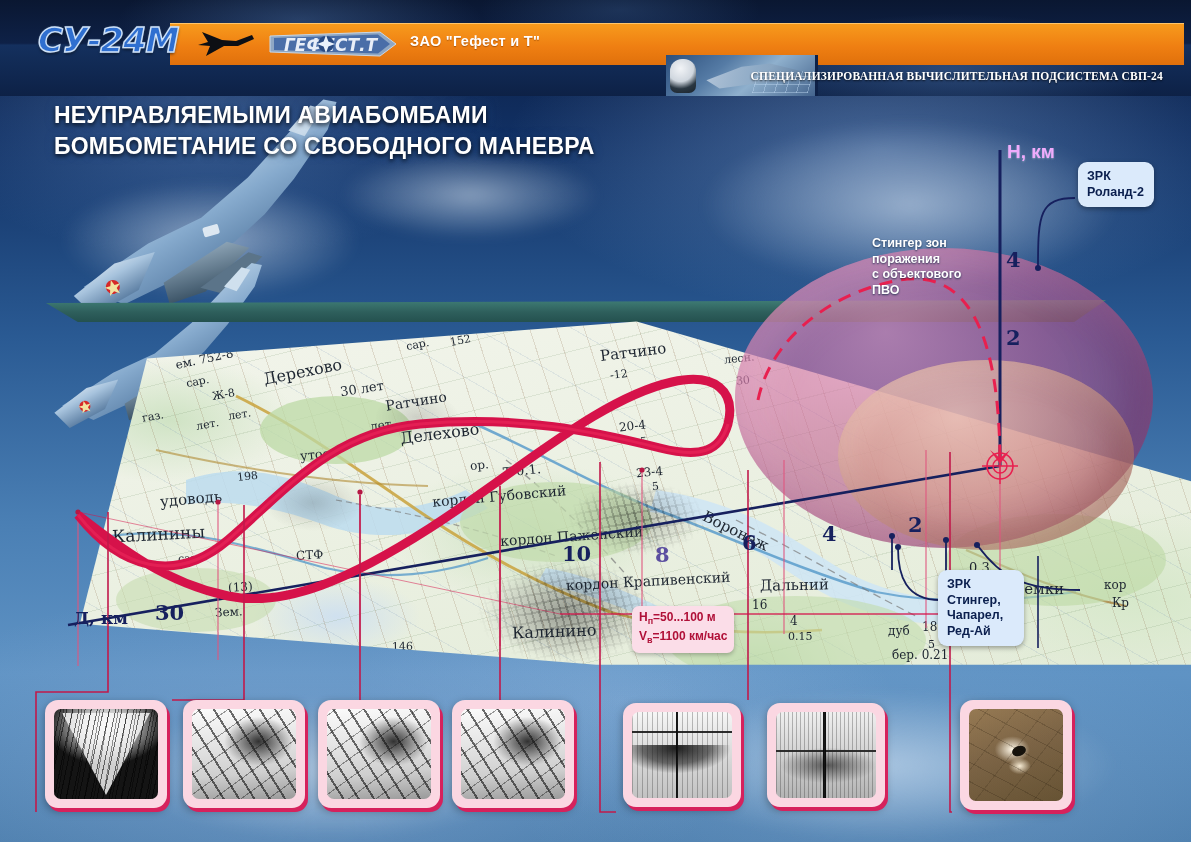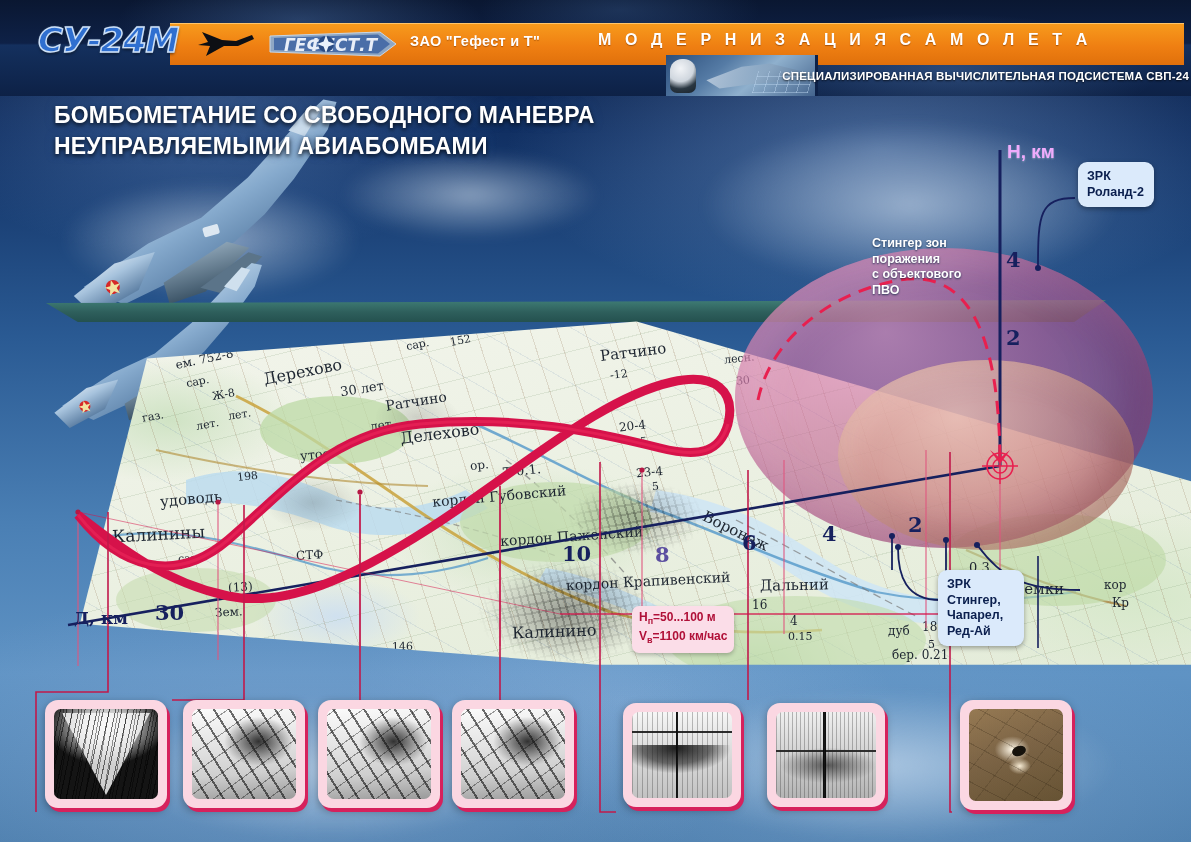--- a/index.html
+++ b/index.html
@@ -590,7 +590,6 @@
     </svg>
 
     <div class="gefest-text">ЗАО "Гефест и Т"</div>
-    <div class="modernization">М О Д Е Р Н И З А Ц И Я    С А М О Л Е Т А</div>
 
     <div class="pilot-photo">
       <div class="helmet"></div>

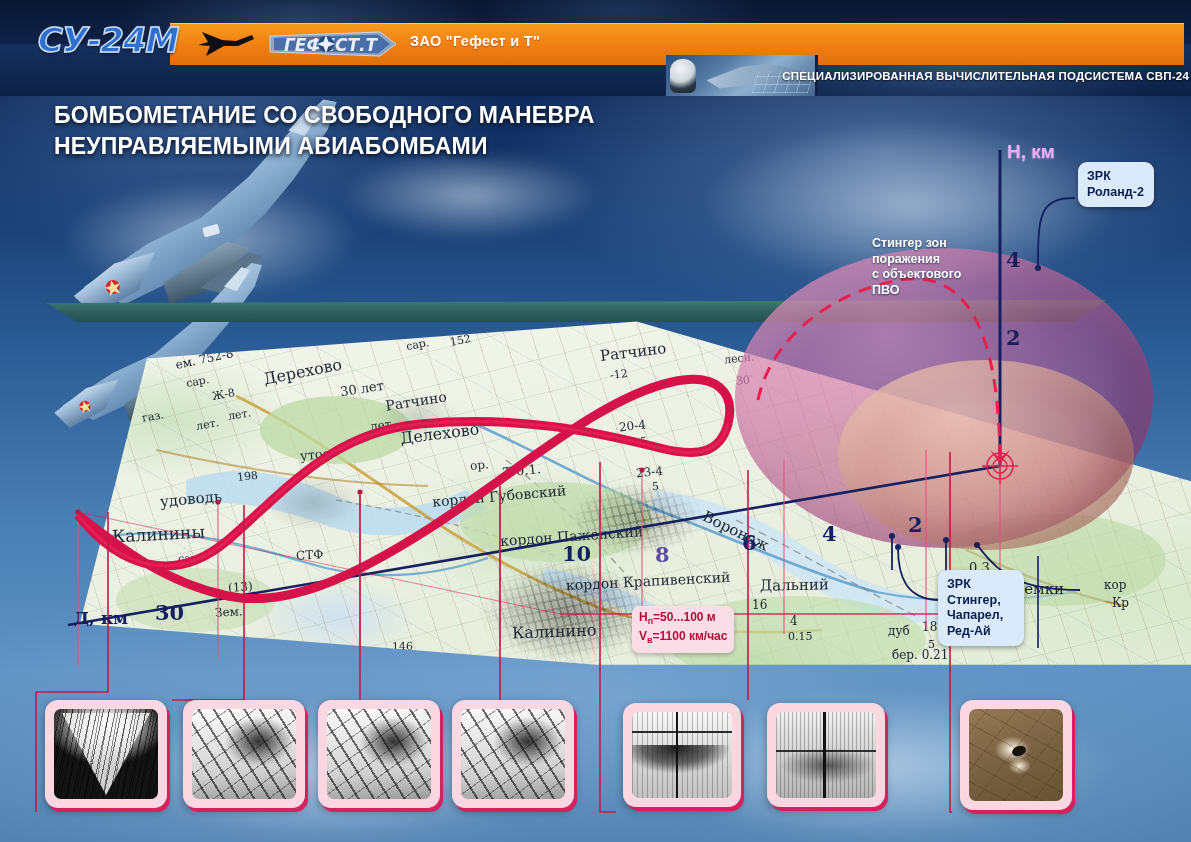--- a/index.html
+++ b/index.html
@@ -86,8 +86,8 @@
     text-shadow:0 1px 1px rgba(120,50,0,.6);
   }
   .subsystem {
-    position:absolute; right:2px; top:70px;
-    font-family:Liberation Sans, sans-serif;
+    position:absolute; right:28px; top:70px;
+    font-family:Liberation Serif, serif;
     font-weight:bold; font-size:11.5px; color:#ffffff;
     letter-spacing:.2px; white-space:nowrap;
     text-shadow:0 1px 2px rgba(0,0,0,.7);

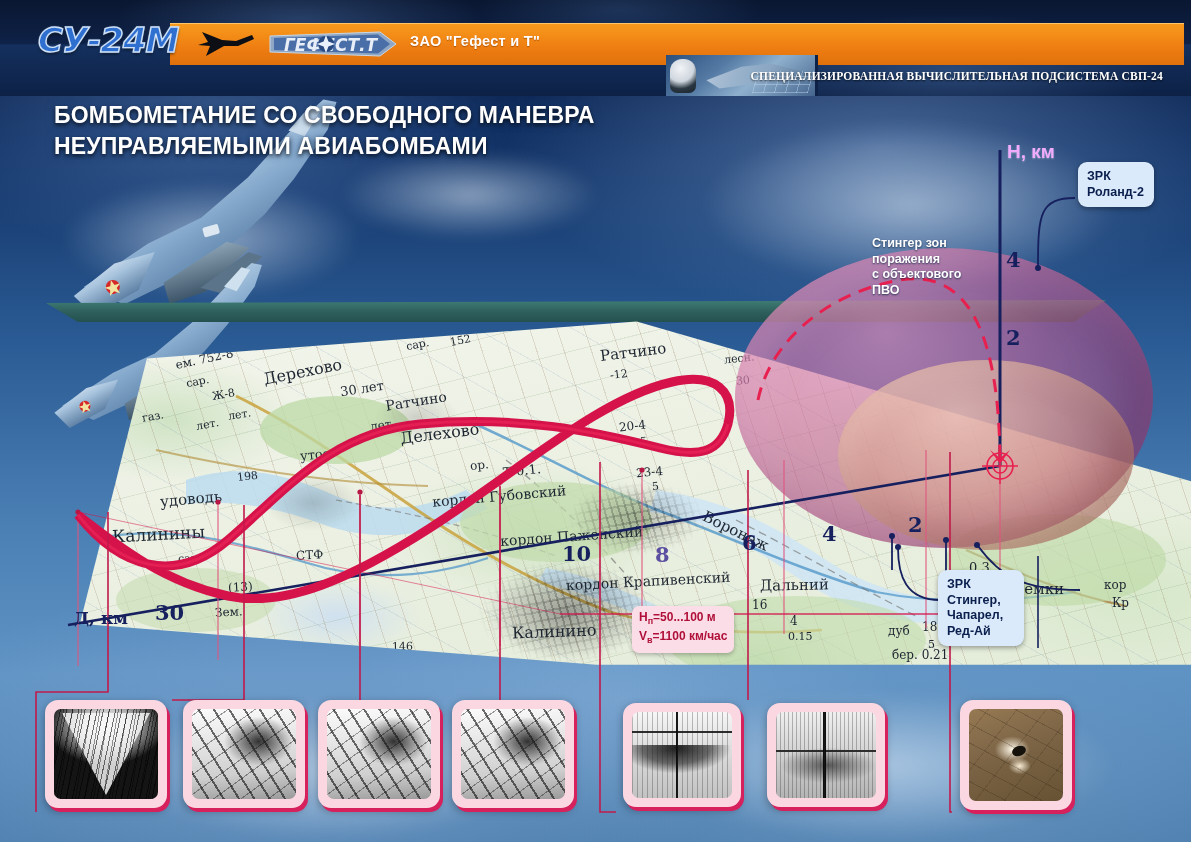--- a/index.html
+++ b/index.html
@@ -603,8 +603,8 @@
   </div>
 
   <div class="slide-title">
+    <div>НЕУПРАВЛЯЕМЫМИ АВИАБОМБАМИ</div>
     <div>БОМБОМЕТАНИЕ СО СВОБОДНОГО МАНЕВРА</div>
-    <div>НЕУПРАВЛЯЕМЫМИ АВИАБОМБАМИ</div>
   </div>
 
   <div class="axis-title" style="left:1007px; top:141px;">Н, км</div>

